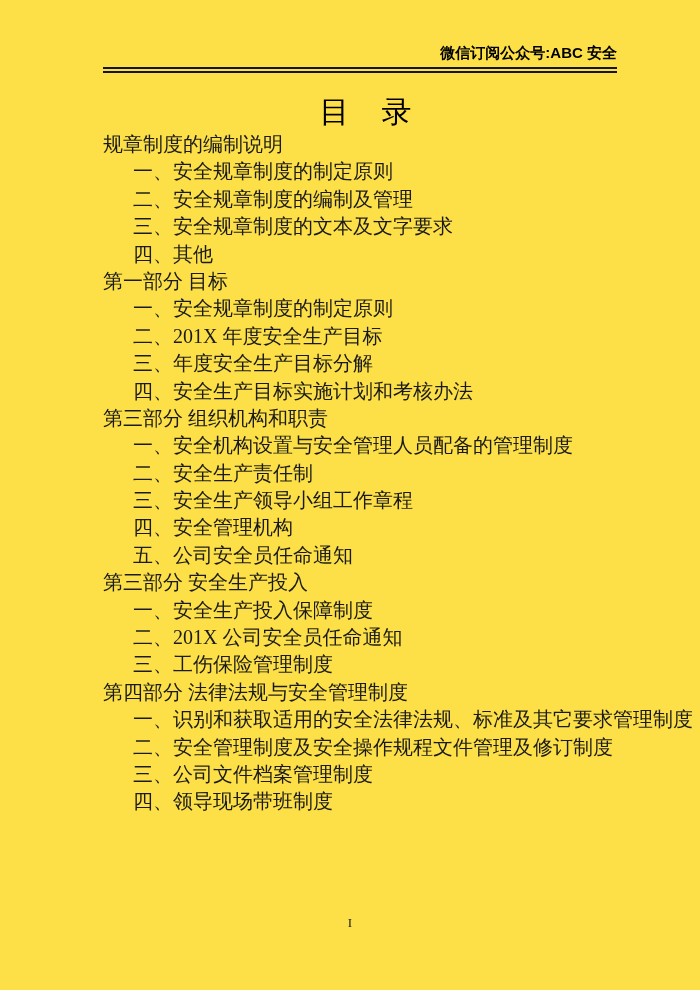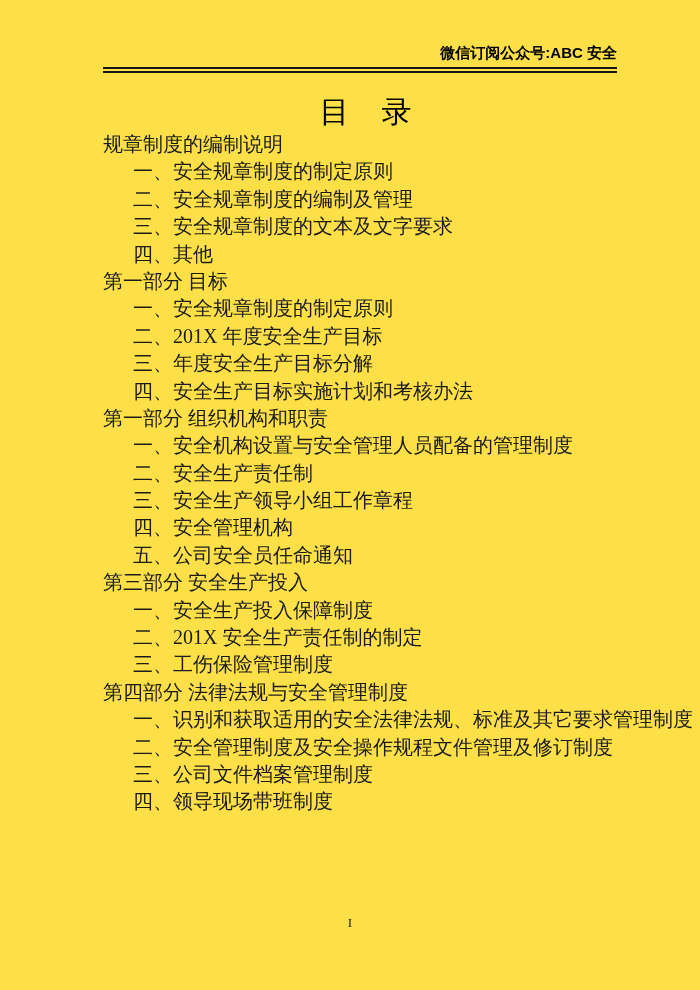--- a/index.html
+++ b/index.html
@@ -122,7 +122,7 @@
       <span class="toc-label">四、安全生产目标实施计划和考核办法</span>
     </div>
       <div class="toc-row level-0">
-      <span class="toc-label">第一部分 组织机构和职责</span>
+      <span class="toc-label">第三部分 组织机构和职责</span>
     </div>
       <div class="toc-row level-1">
       <span class="toc-label">一、安全机构设置与安全管理人员配备的管理制度</span>

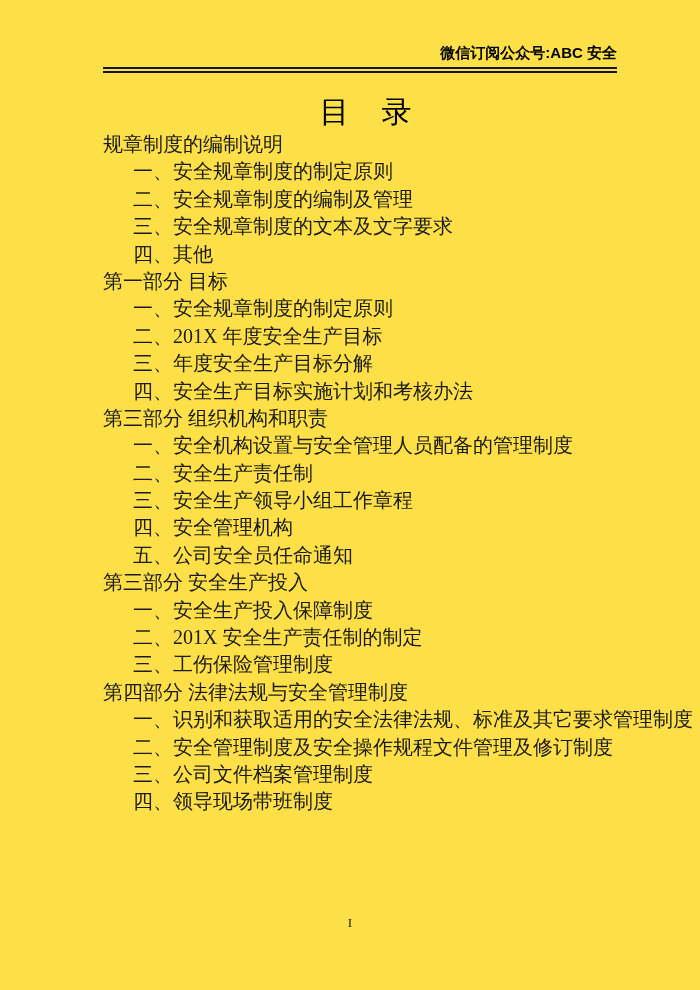--- a/index.html
+++ b/index.html
@@ -146,7 +146,7 @@
       <span class="toc-label">一、安全生产投入保障制度</span>
     </div>
       <div class="toc-row level-1">
-      <span class="toc-label">二、201X 安全生产责任制的制定</span>
+      <span class="toc-label">二、201X 公司安全员任命通知</span>
     </div>
       <div class="toc-row level-1">
       <span class="toc-label">三、工伤保险管理制度</span>

